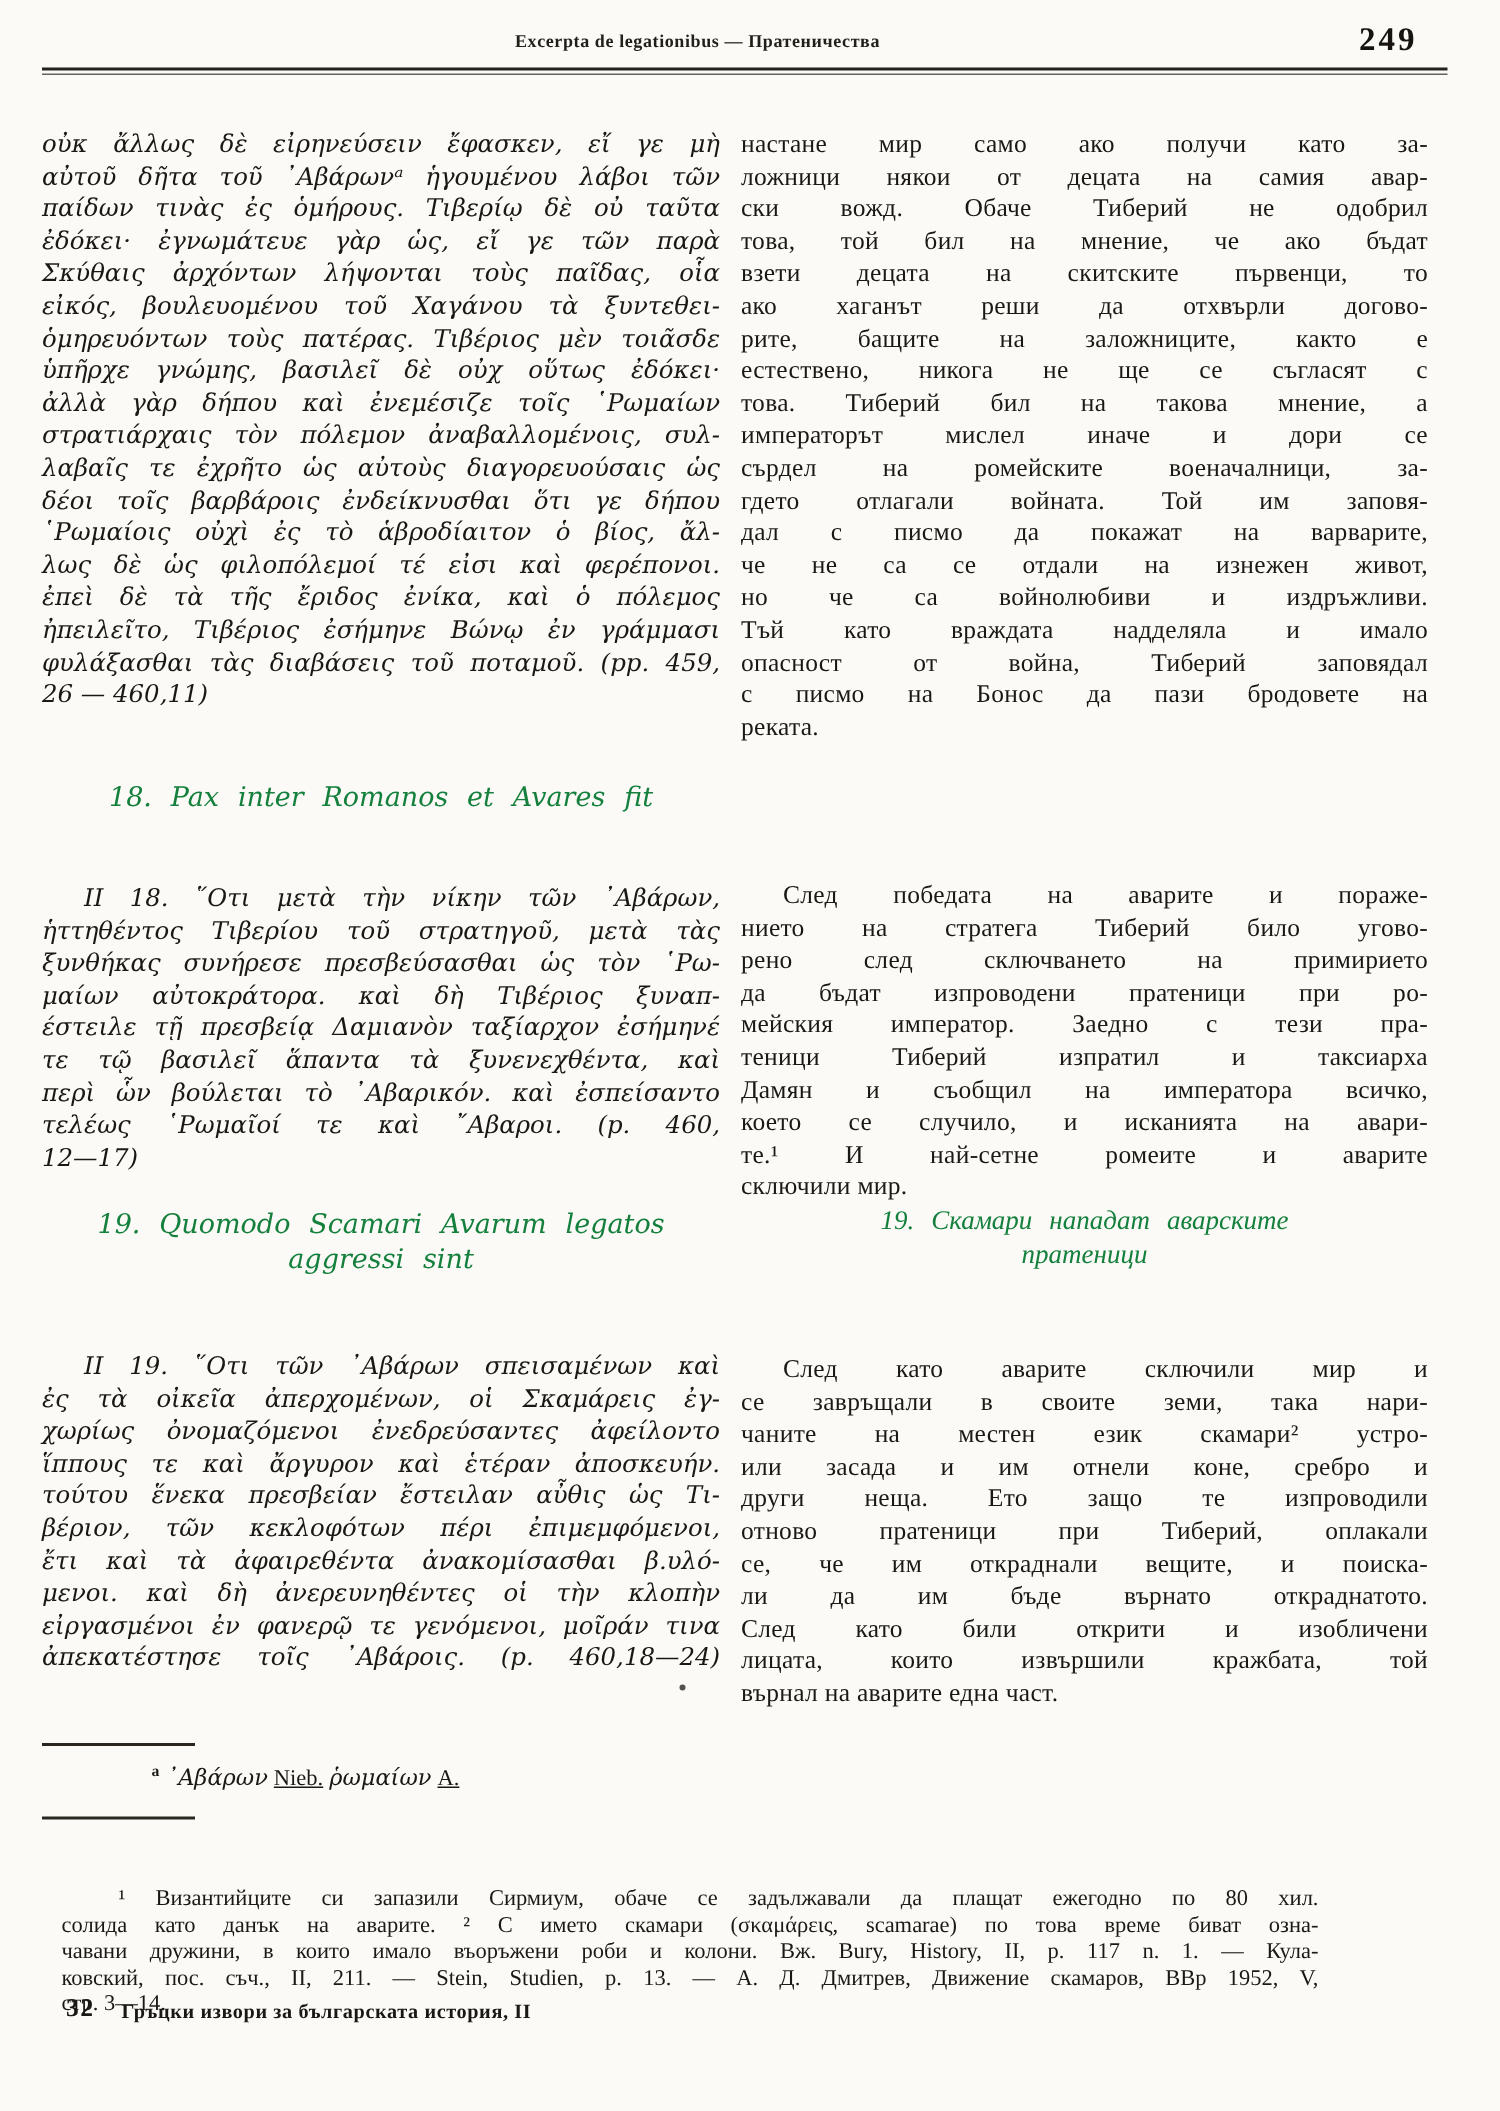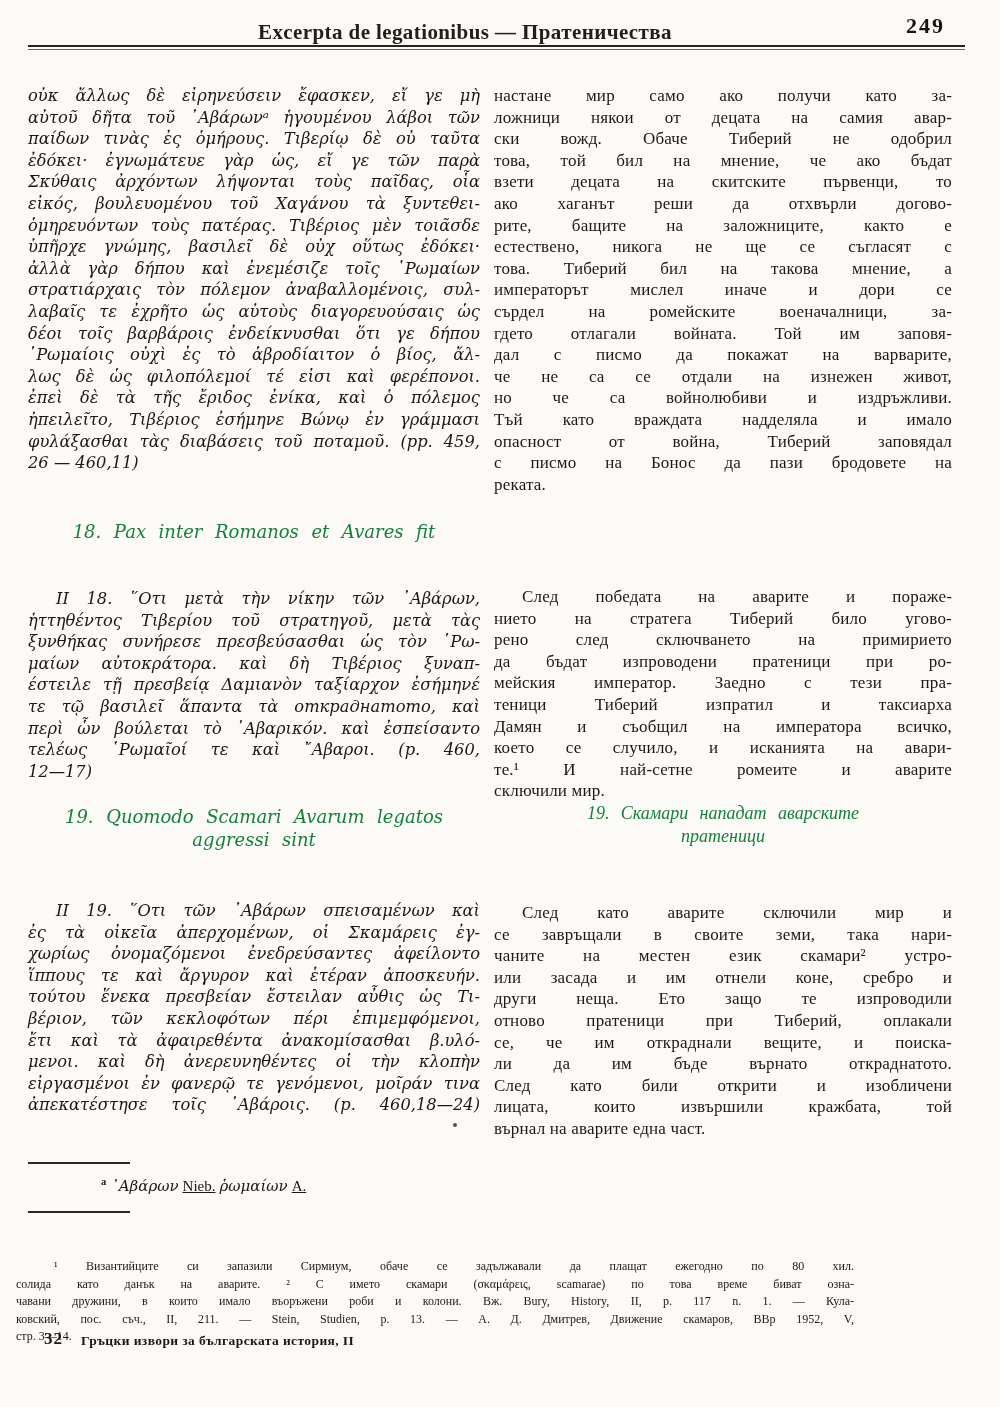--- a/index.html
+++ b/index.html
@@ -11,7 +11,7 @@
   
   .hdr-title{
     position:absolute;top:20px;left:0;width:930px;text-align:center;
-    font-size:21px;font-weight:700;letter-spacing:.4px;color:#221e18;
+    font-size:12px;font-weight:700;letter-spacing:.4px;color:#221e18;
   }
   .hdr-page{
     position:absolute;top:13px;left:906px;font-size:22px;font-weight:700;

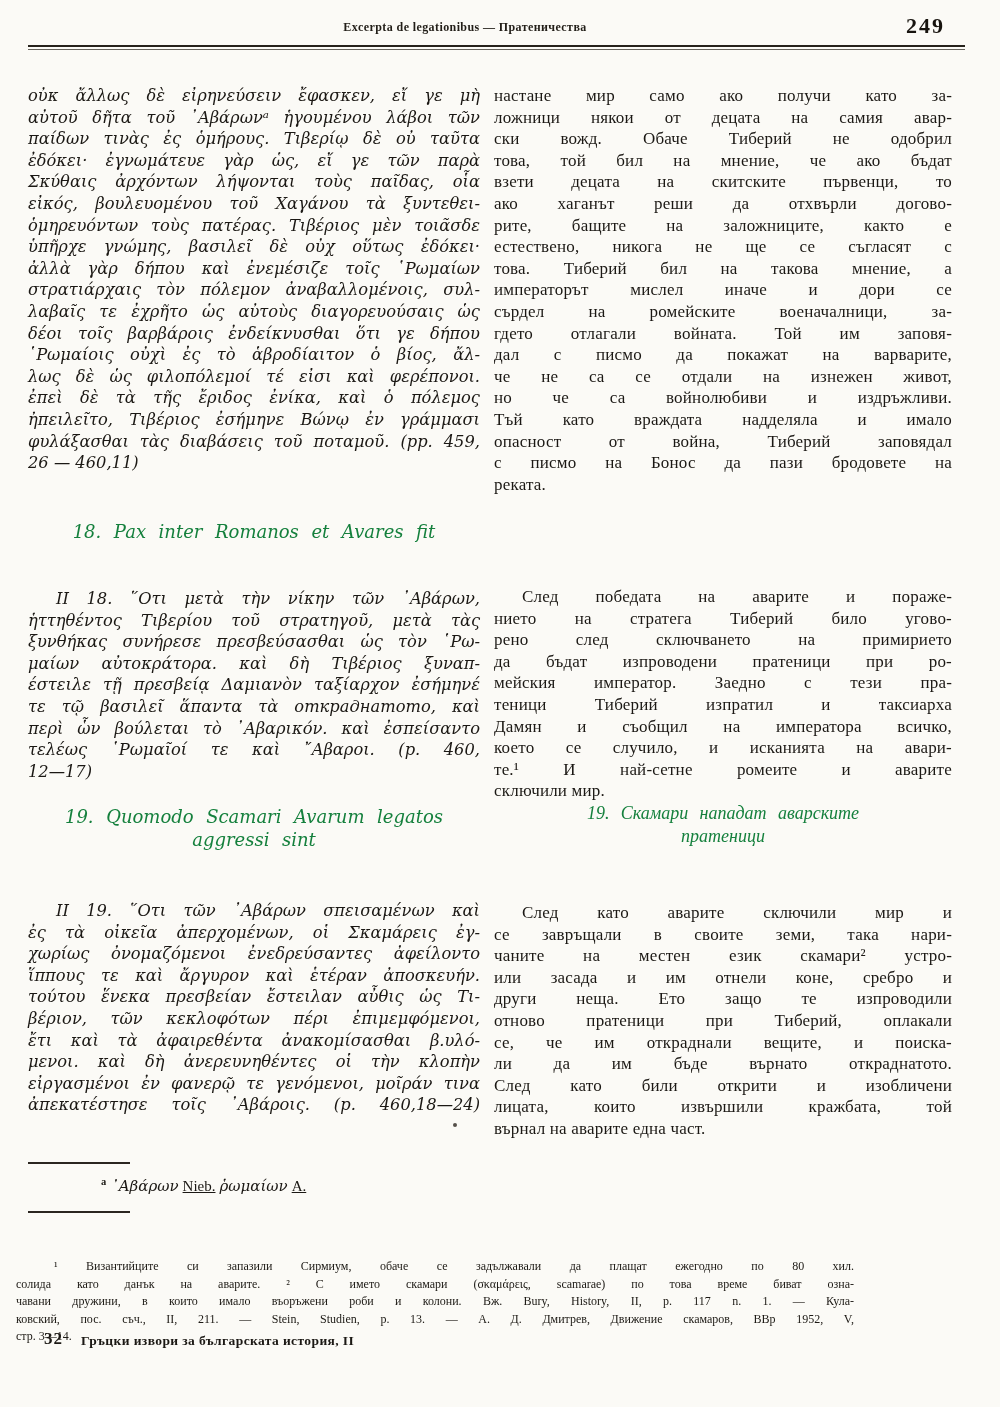--- a/index.html
+++ b/index.html
@@ -94,7 +94,7 @@
       <div class="tl">ξυνθήκας συνήρεσε πρεσβεύσασθαι ὡς τὸν ῾Ρω-</div>
       <div class="tl">μαίων αὐτοκράτορα. καὶ δὴ Τιβέριος ξυναπ-</div>
       <div class="tl">έστειλε τῇ πρεσβείᾳ Δαμιανὸν ταξίαρχον ἐσήμηνέ</div>
-      <div class="tl">τε τῷ βασιλεῖ ἅπαντα τὰ откраднатото, καὶ</div>
+      <div class="tl">τε τῷ βασιλεῖ ἅπαντα τὰ ξυνενεχθέντα, καὶ</div>
       <div class="tl">περὶ ὧν βούλεται τὸ ᾿Αβαρικόν. καὶ ἐσπείσαντο</div>
       <div class="tl">τελέως ῾Ρωμαῖοί τε καὶ ῎Αβαροι. (p. 460,</div>
       <div class="tl last">12—17)</div>

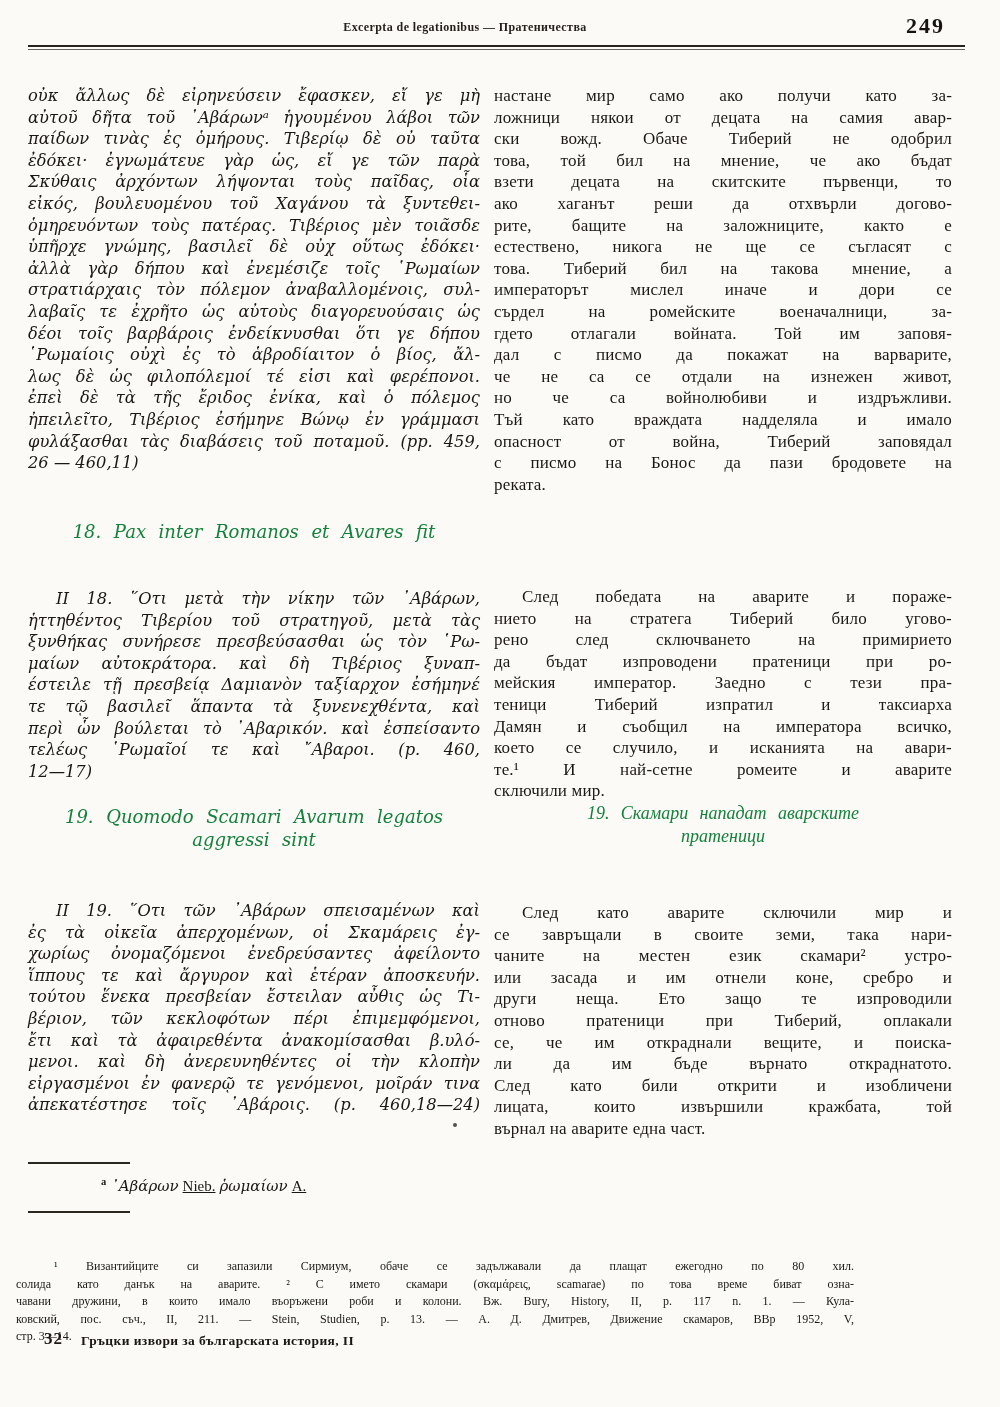--- a/index.html
+++ b/index.html
@@ -44,7 +44,7 @@
   .apparatus .src{font-style:normal;margin:0 4px;text-decoration:underline;}
 
   
-  .footnotes{position:absolute;left:16px;top:1229px;width:838px;font-size:12px;line-height:17.5px;color:#1c1914;}
+  .footnotes{position:absolute;left:41px;top:1229px;width:838px;font-size:15px;line-height:17.5px;color:#1c1914;}
   .footnotes .tl.ind{text-indent:38px;}
 
   

